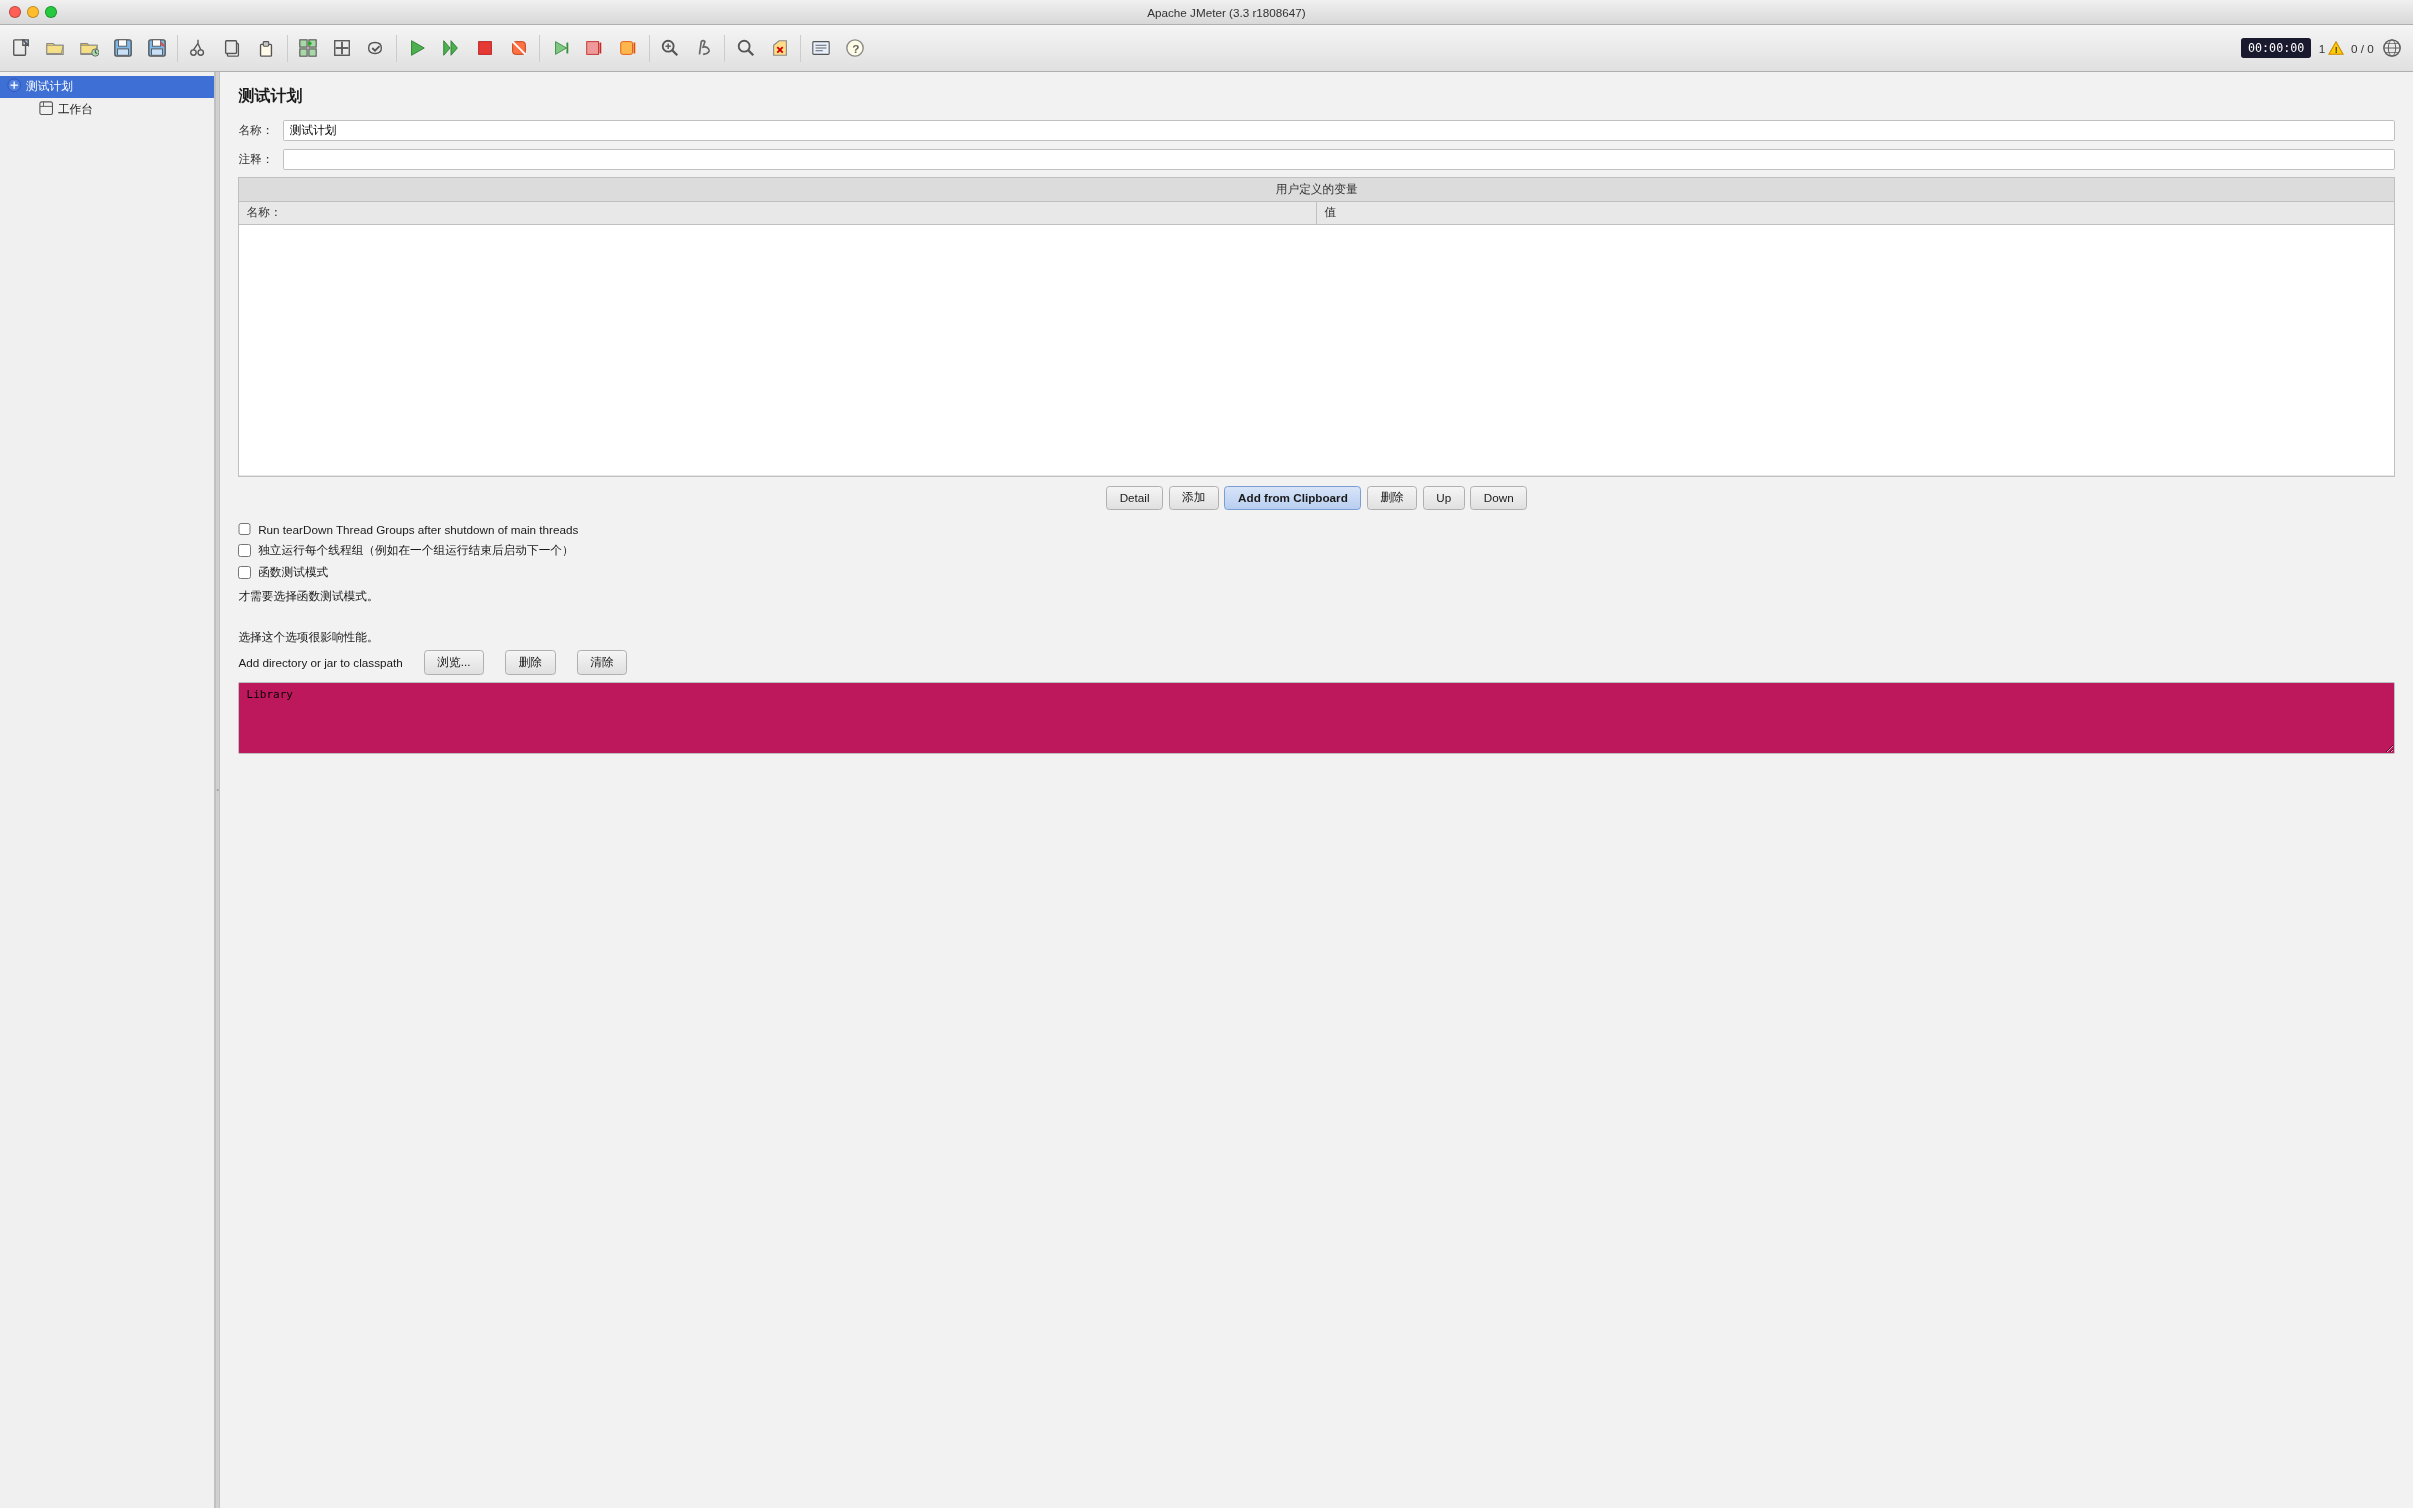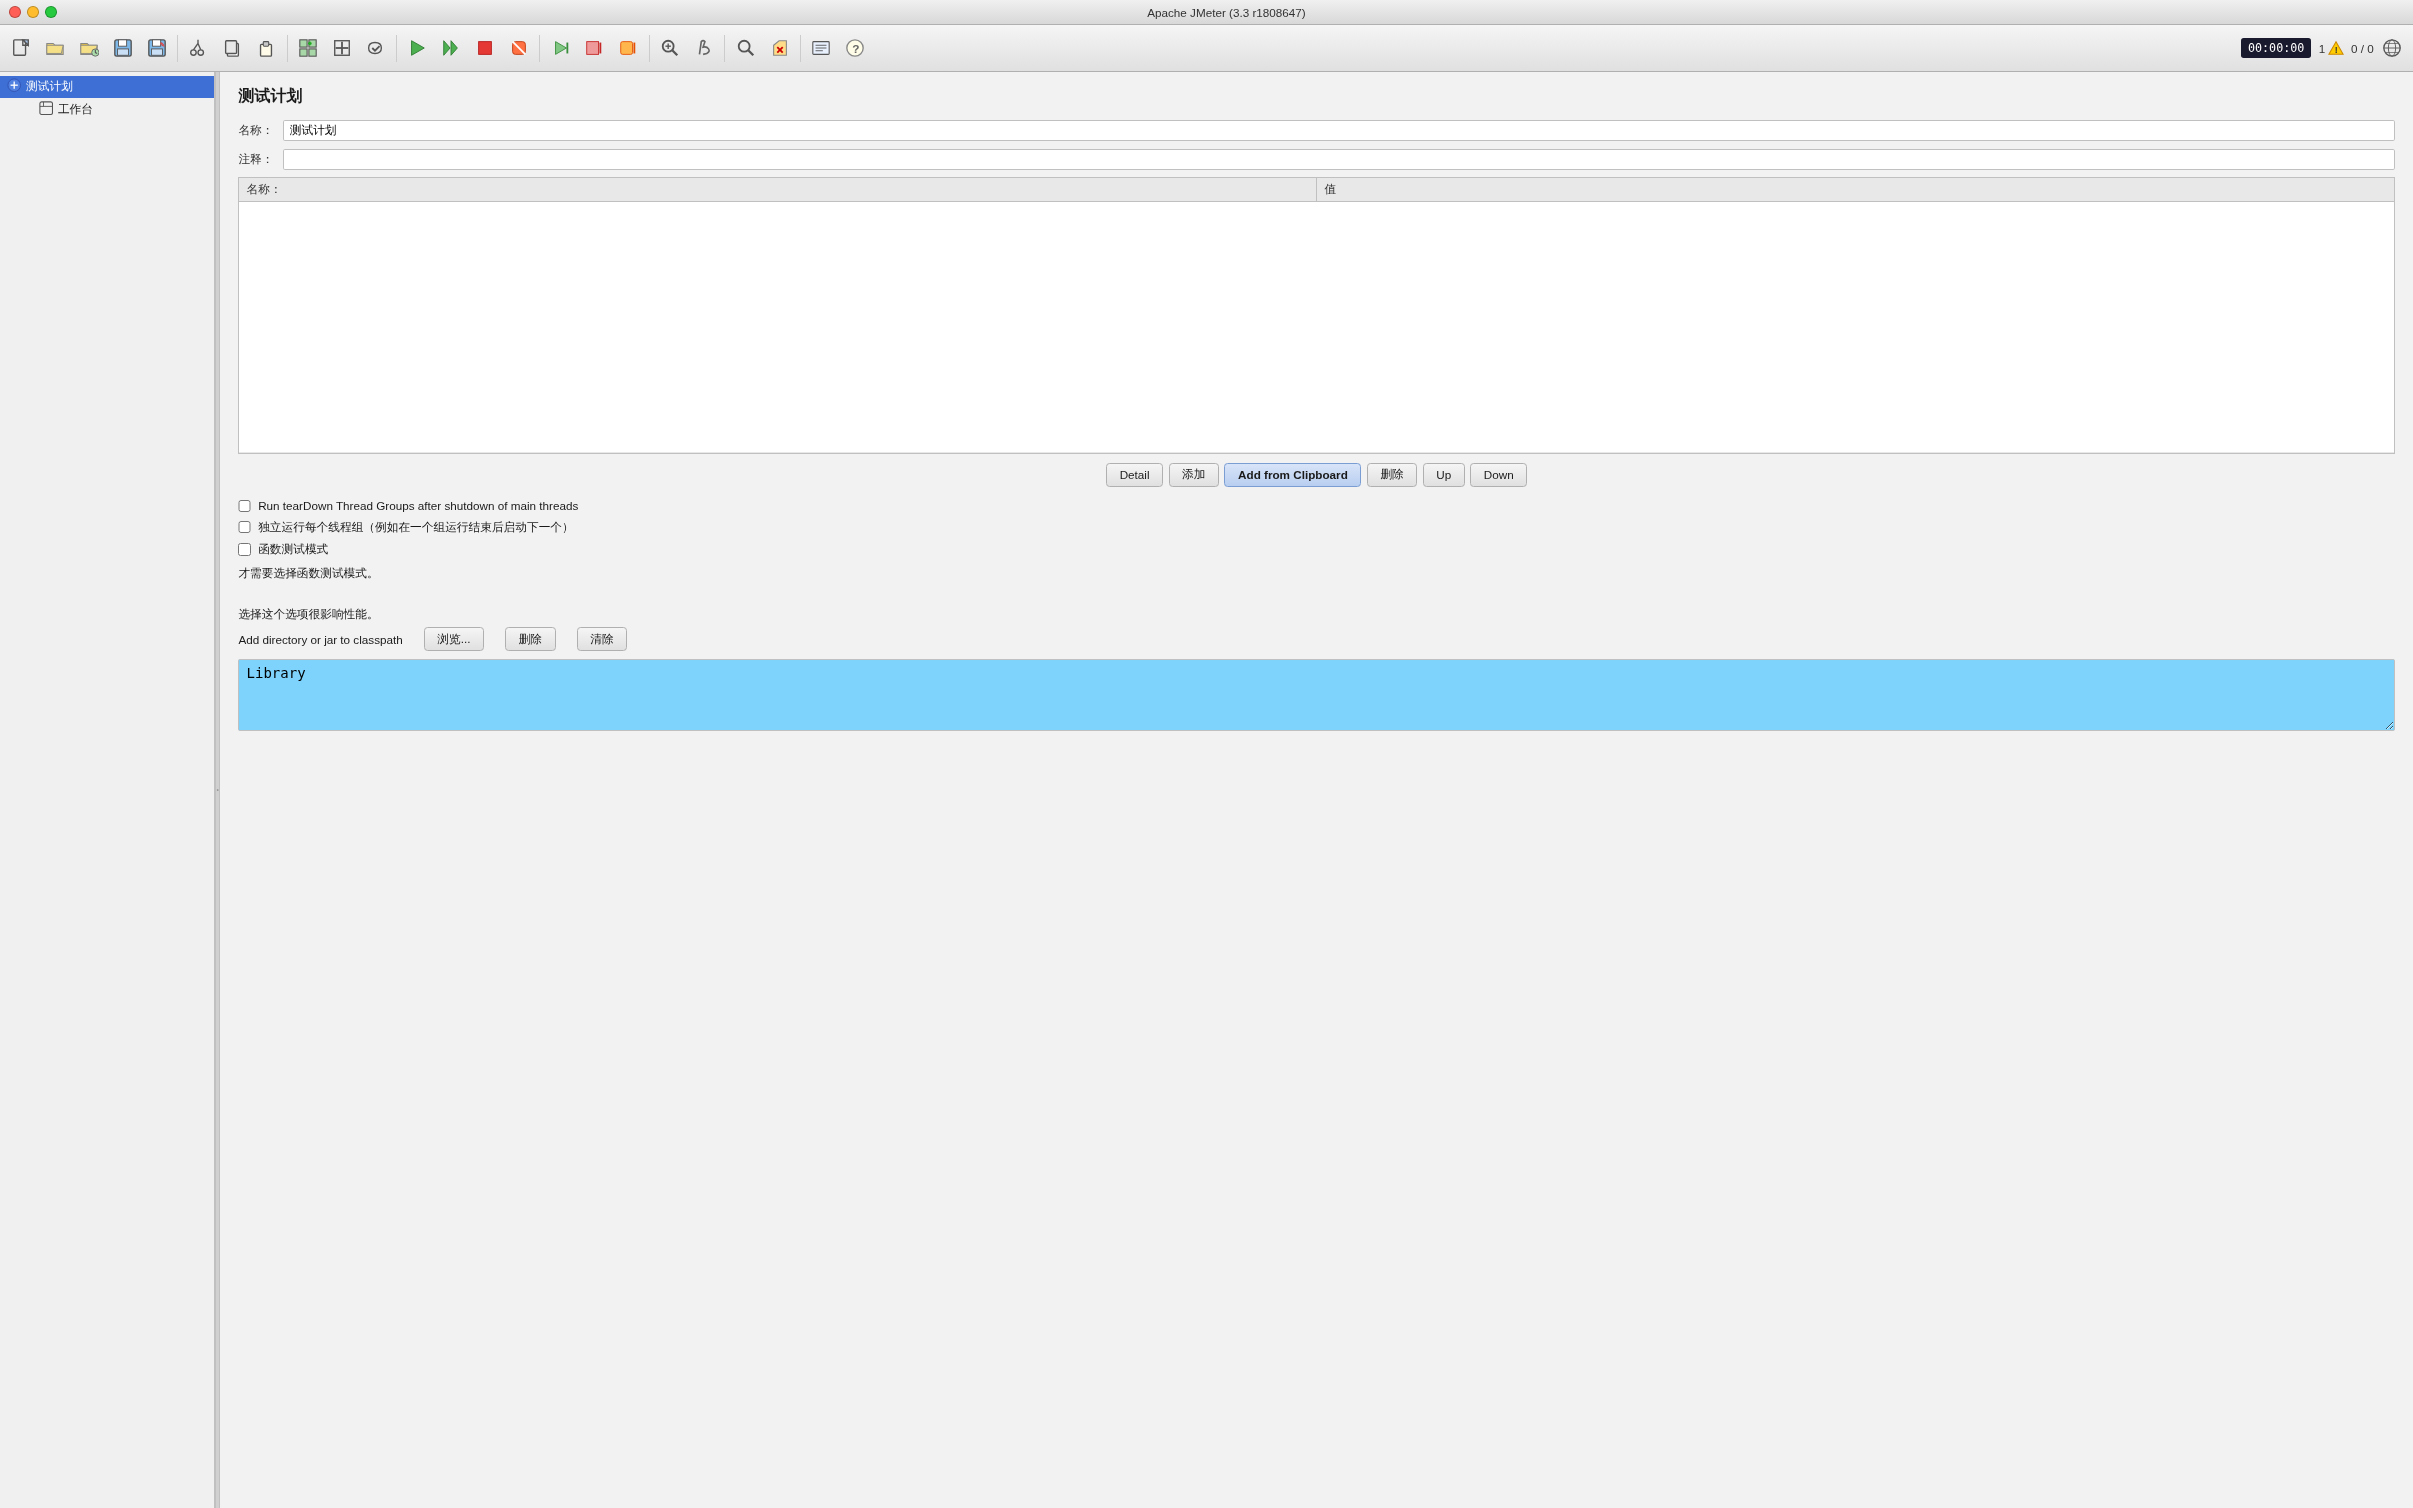--- a/index.html
+++ b/index.html
@@ -525,6 +525,7 @@
     </div>
 
     
+    <div class="section-title">用户定义的变量</div>
     <div class="var-table-container">
       <table class="var-table">
         <thead>

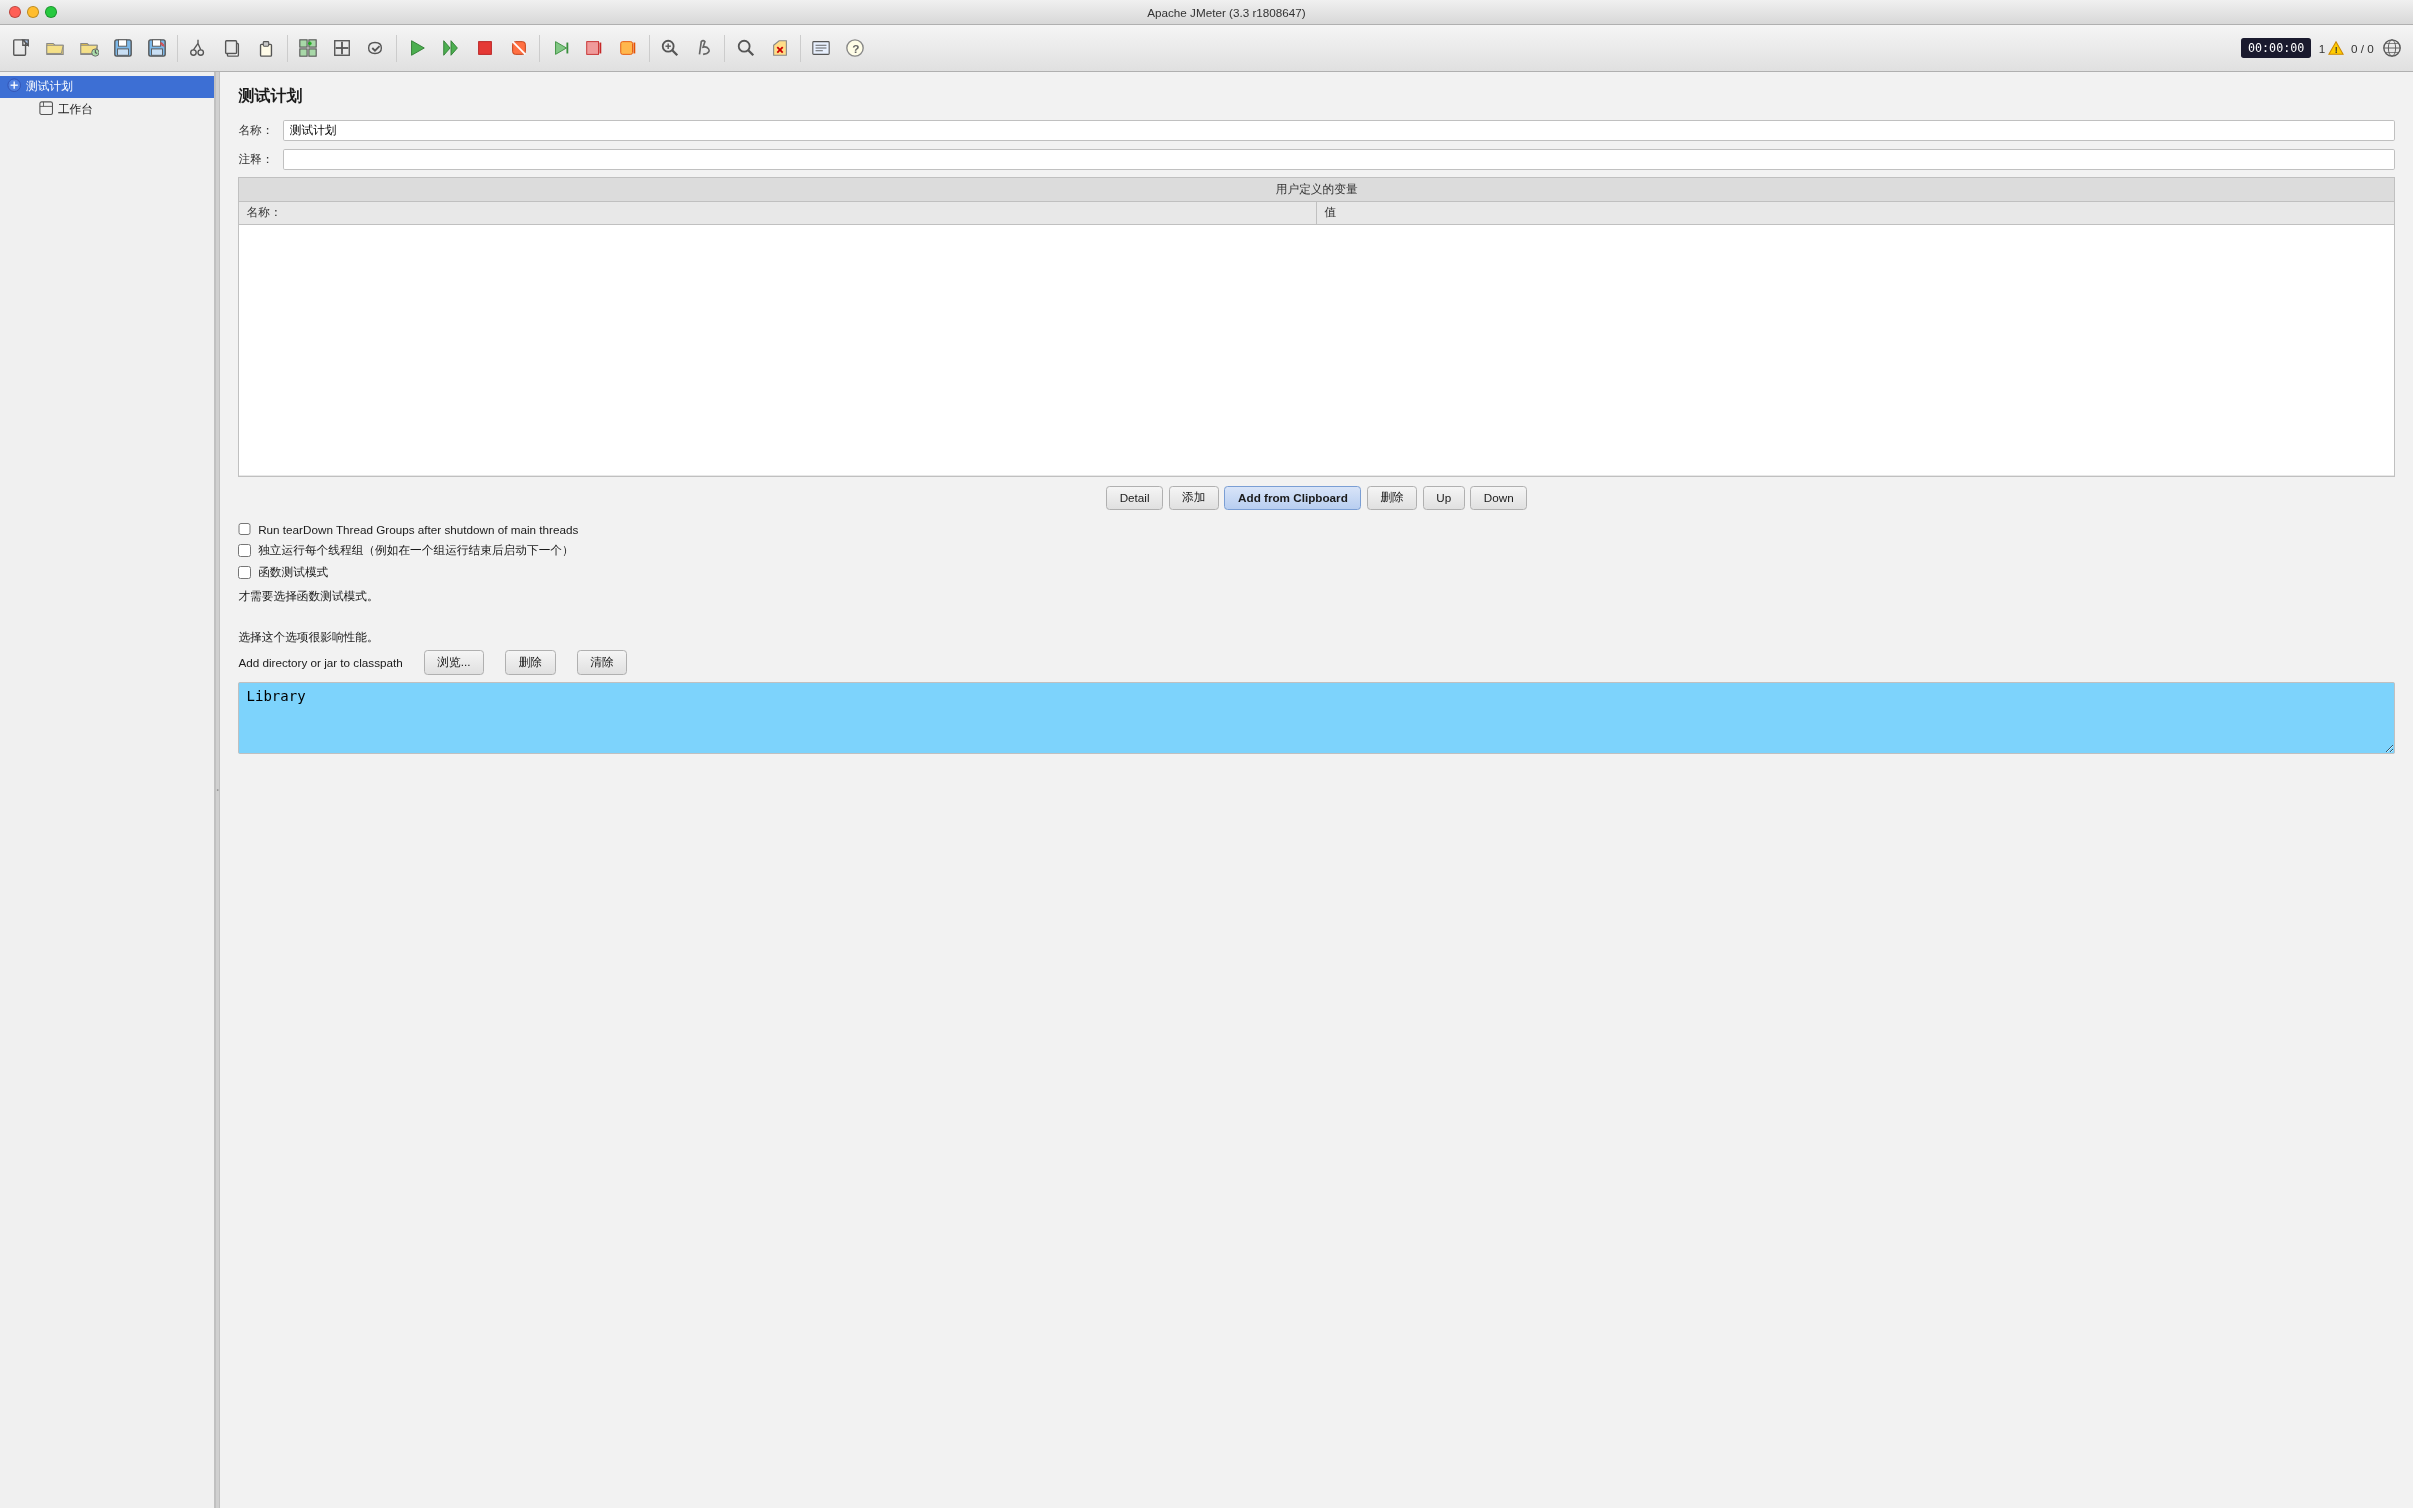--- a/index.html
+++ b/index.html
@@ -244,9 +244,9 @@
       width: 100%;
       height: 72px;
       border: 0.9px solid #c0c0c0;
-      background: #7dd3fc;
+      background: #be185d;
       padding: 5.4px 7.2px;
-      font-size: 14px;
+      font-size: 11px;
       border-radius: 1.8px;
       resize: vertical;
       outline: none;

